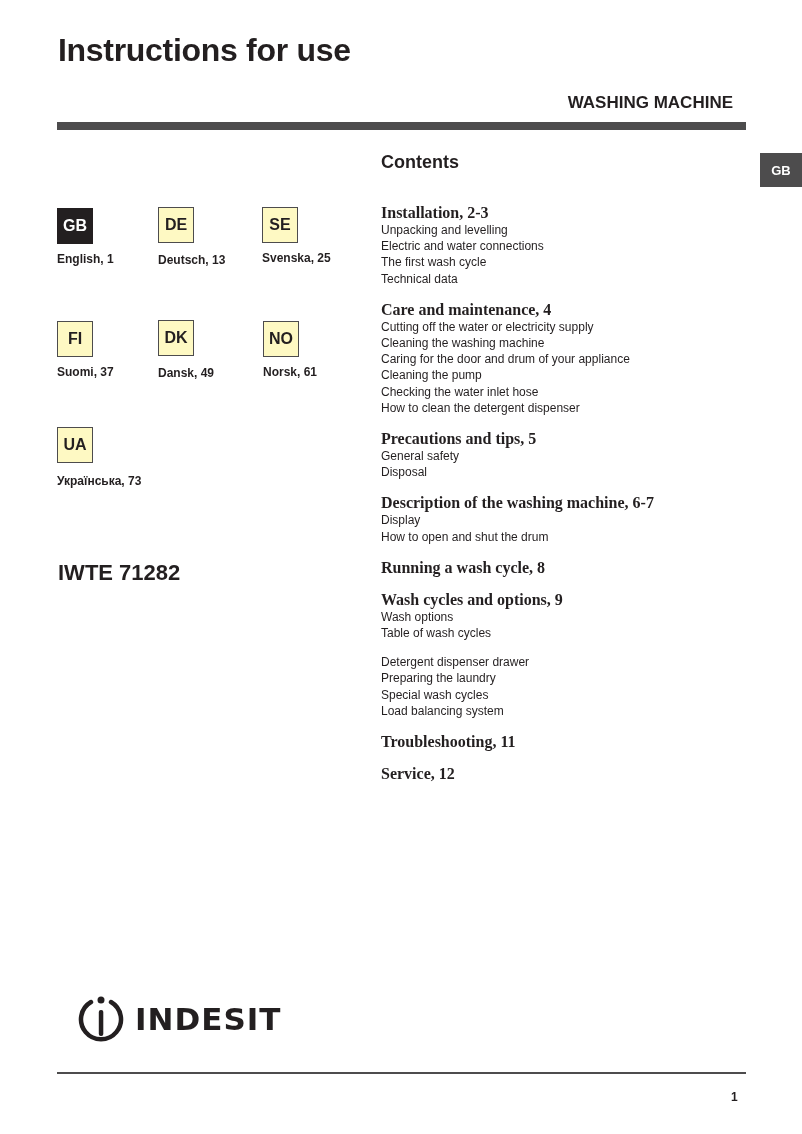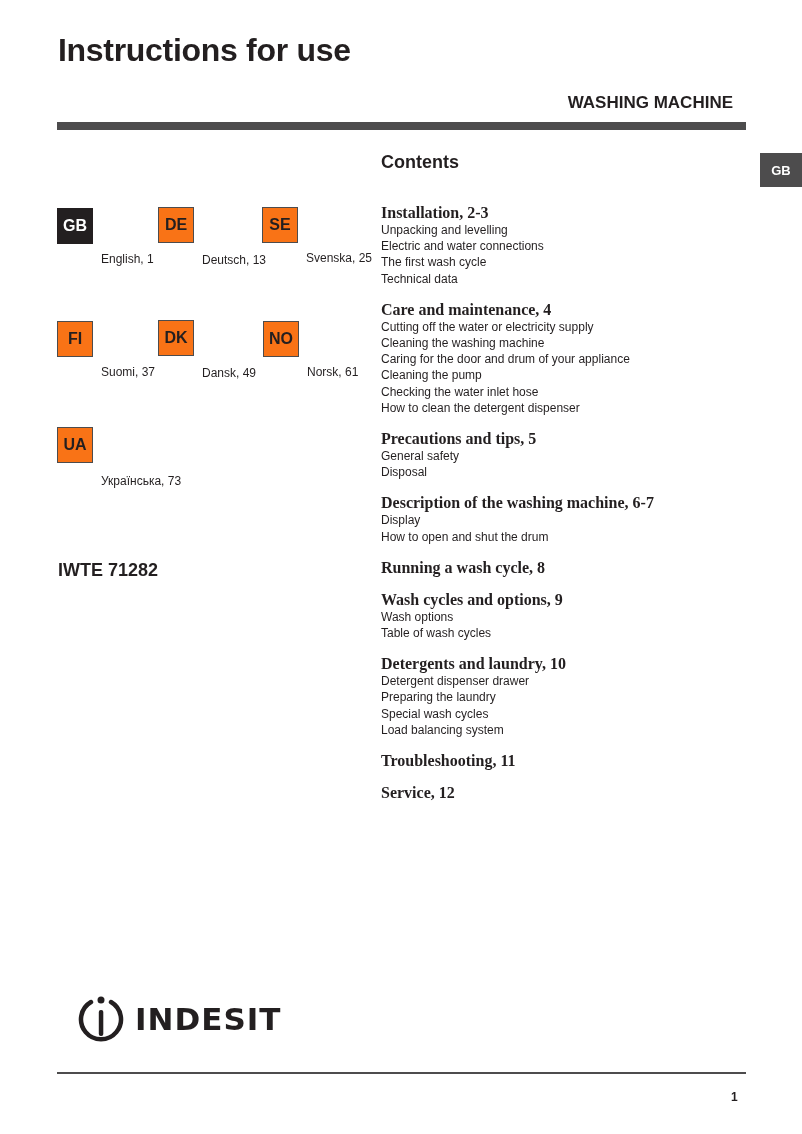--- a/index.html
+++ b/index.html
@@ -14,7 +14,7 @@
   .lang { position: absolute; }
   .lang-box { width: 36px; height: 36px; border: 1px solid #4d4c4d; box-sizing: border-box;
               display: flex; align-items: center; justify-content: center;
-              font-size: 16px; font-weight: bold; background: #f97316; color: #231f20; }
+              font-size: 16px; font-weight: bold; background: #fef9c3; color: #231f20; }
   .lang-box.active { background: #231f20; color: #fff; border-color: #231f20; }
   .lang-label { font-size: 12px; font-weight: normal; margin-top: 8px; white-space: nowrap; margin-left: 44px; }
   .model { left: 58px; top: 560px; font-size: 18px; font-weight: bold; }

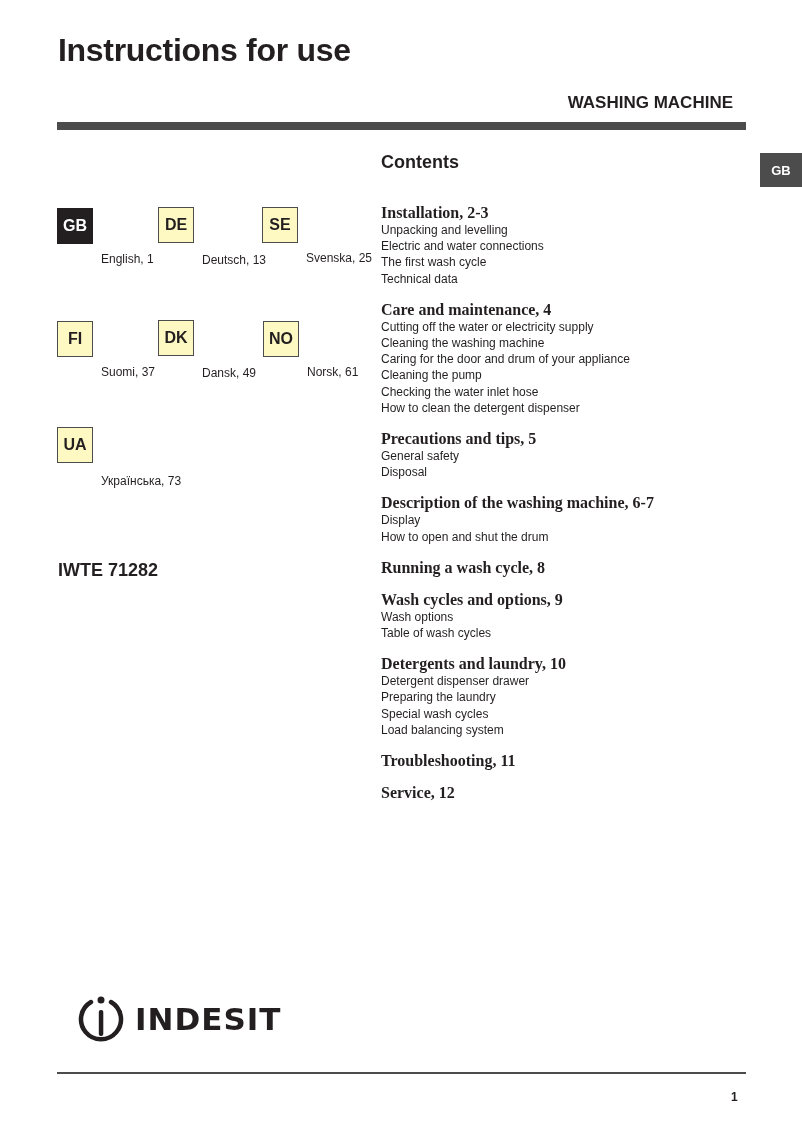--- a/index.html
+++ b/index.html
@@ -16,7 +16,7 @@
               display: flex; align-items: center; justify-content: center;
               font-size: 16px; font-weight: bold; background: #fef9c3; color: #231f20; }
   .lang-box.active { background: #231f20; color: #fff; border-color: #231f20; }
-  .lang-label { font-size: 12px; font-weight: normal; margin-top: 8px; white-space: nowrap; margin-left: 44px; }
+  .lang-label { font-size: 12px; font-weight: bold; margin-top: 8px; white-space: nowrap; }
   .model { left: 58px; top: 560px; font-size: 18px; font-weight: bold; }
   .contents-h { left: 381px; top: 152px; font-size: 18px; font-weight: bold; }
   .toc { left: 381px; top: 203px; width: 370px; }

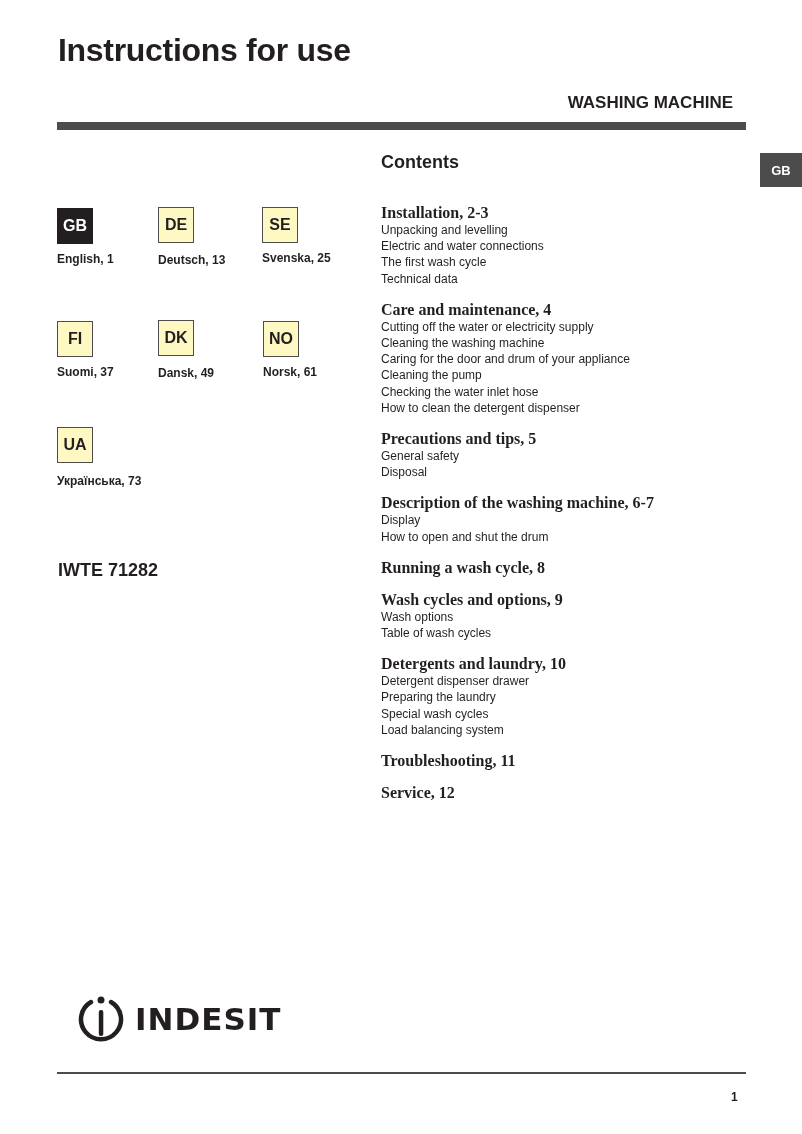--- a/index.html
+++ b/index.html
@@ -17,7 +17,7 @@
               font-size: 16px; font-weight: bold; background: #fef9c3; color: #231f20; }
   .lang-box.active { background: #231f20; color: #fff; border-color: #231f20; }
   .lang-label { font-size: 12px; font-weight: bold; margin-top: 8px; white-space: nowrap; }
-  .model { left: 58px; top: 560px; font-size: 18px; font-weight: bold; }
+  .model { left: 58px; top: 560px; font-size: 22px; font-weight: bold; }
   .contents-h { left: 381px; top: 152px; font-size: 18px; font-weight: bold; }
   .toc { left: 381px; top: 203px; width: 370px; }
   .toc-sec { margin-bottom: 13px; }

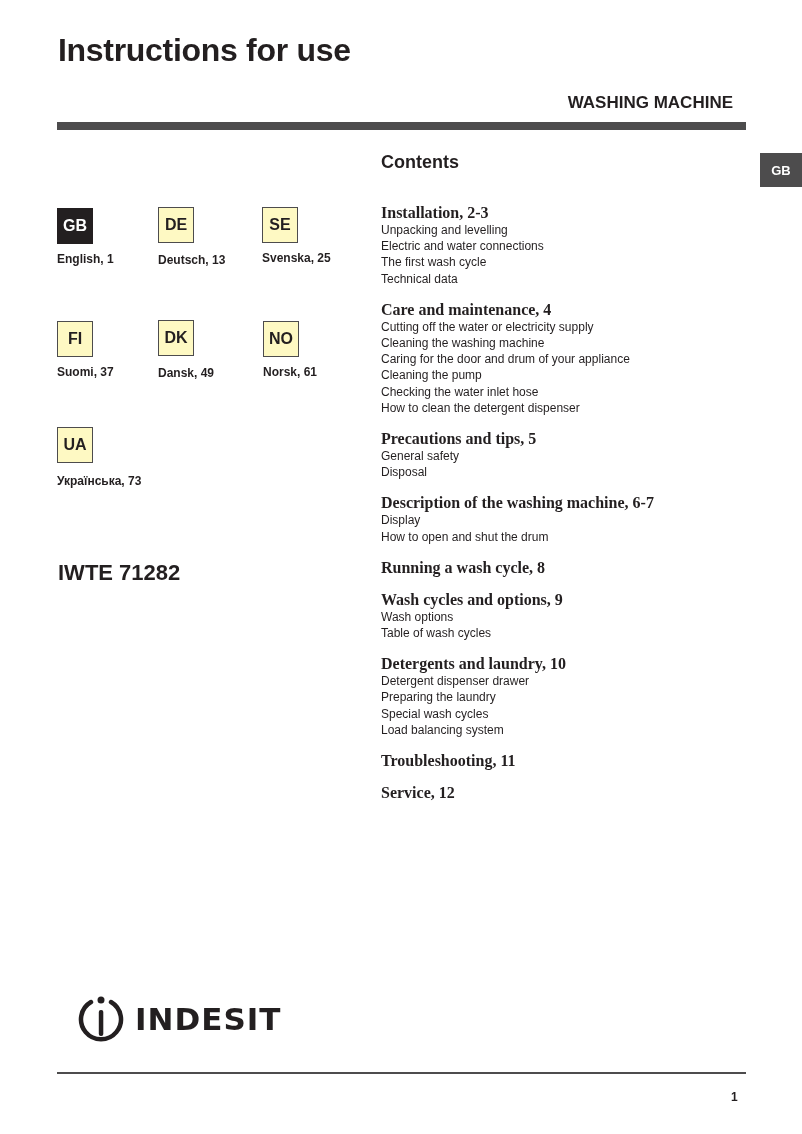--- a/index.html
+++ b/index.html
@@ -107,7 +107,6 @@
     <div class="toc-item">Table of wash cycles</div>
   </div>
   <div class="toc-sec">
-    <div class="toc-head">Detergents and laundry, 10</div>
     <div class="toc-item">Detergent dispenser drawer</div>
     <div class="toc-item">Preparing the laundry</div>
     <div class="toc-item">Special wash cycles</div>

